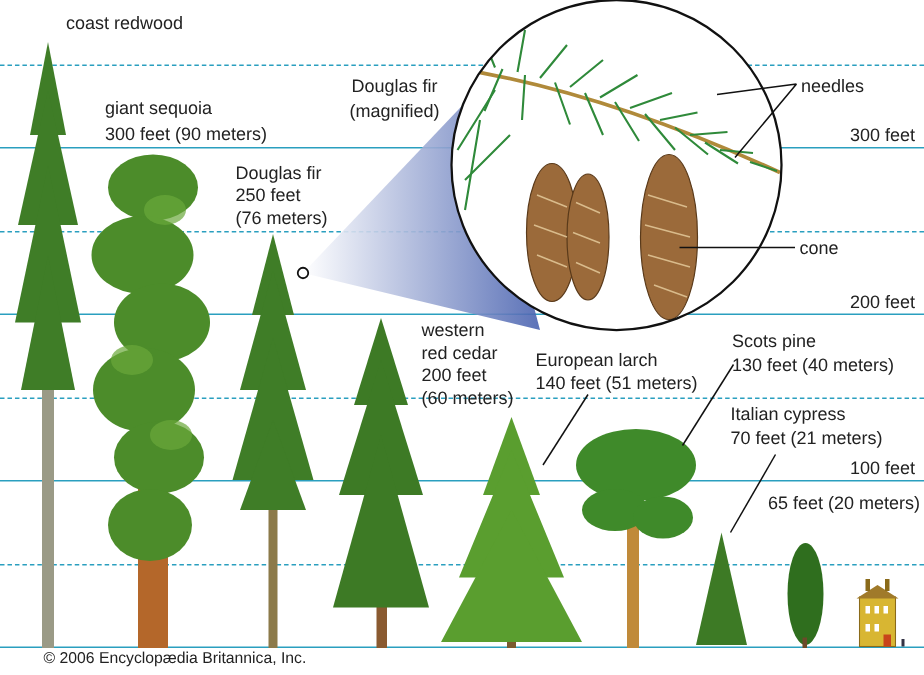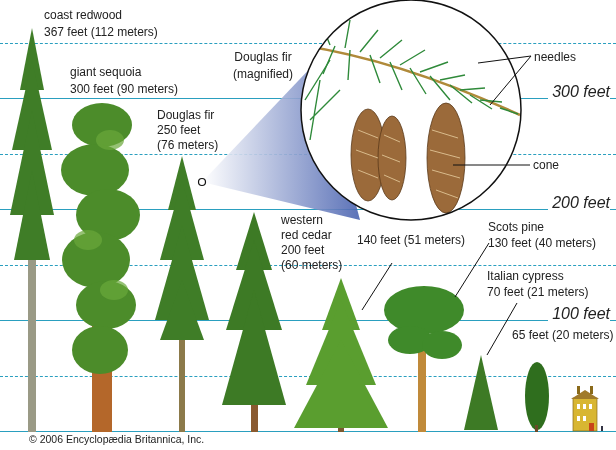--- a/index.html
+++ b/index.html
@@ -163,7 +163,6 @@
 
 <div class="lbl" style="left:44px;top:8px">
   <div>coast redwood</div>
-  <div style="margin-top:2px">367 feet (112 meters)</div>
 </div>
 
 <div class="lbl" style="left:70px;top:65px">

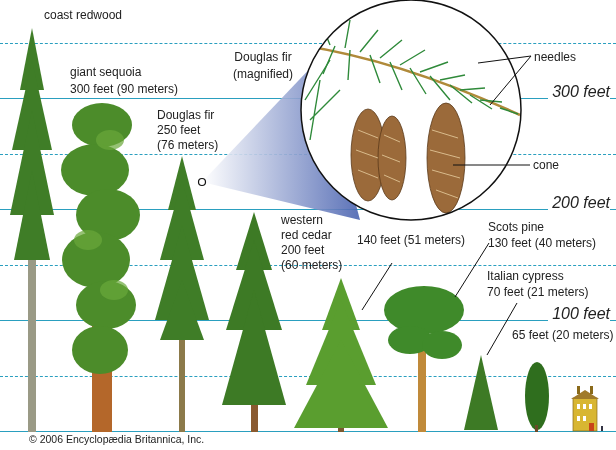--- a/index.html
+++ b/index.html
@@ -8,7 +8,7 @@
   .hline.dashed{border-top:1.3px dashed #2a9fbf;}
   .hline.solid{border-top:1.5px solid #2a9fbf;}
   .lbl{position:absolute;font-size:12px;line-height:15px;white-space:nowrap;color:#222;}
-  .scale{position:absolute;right:6px;font-size:16px;background:#fff;padding-left:4px;font-style:italic;}
+  .scale{position:absolute;right:6px;font-size:12px;background:#fff;padding-left:4px;}
   svg{position:absolute;left:0;top:0;}
   .copy{position:absolute;left:4px;top:433px;font-size:10.5px;color:#222;margin-left:25px;}
 </style>

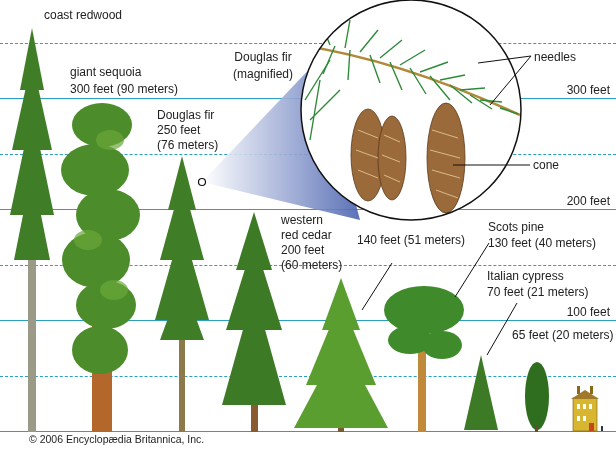--- a/index.html
+++ b/index.html
@@ -192,6 +192,7 @@
 </div>
 
 <div class="lbl" style="left:357px;top:233px">
+  <div>European larch</div>
   <div>140 feet (51 meters)</div>
 </div>
 

